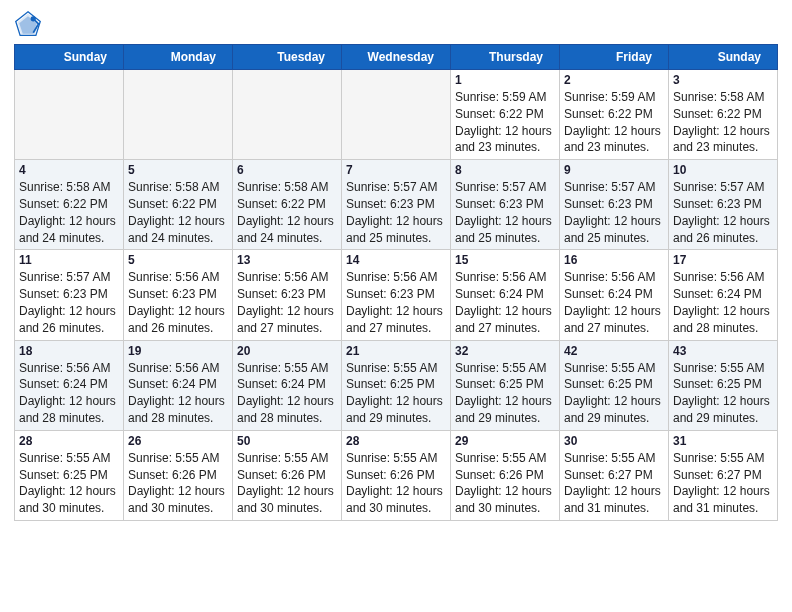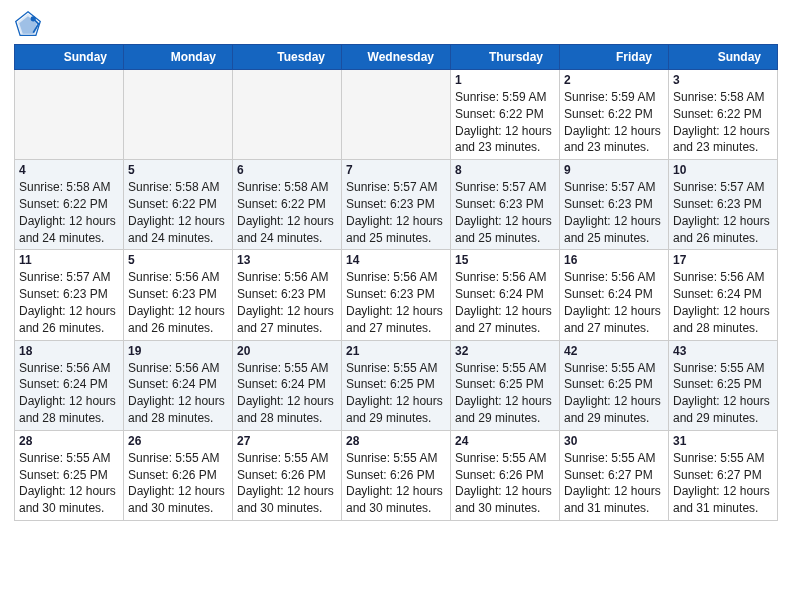--- a/index.html
+++ b/index.html
@@ -259,7 +259,7 @@
             <div class="day-info">Sunrise: 5:55 AM<br>Sunset: 6:26 PM<br>Daylight: 12 hours<br>and 30 minutes.</div>
           </td>
           <td>
-            <span class="day-num">27</span>
+            <span class="day-num">50</span>
             <div class="day-info">Sunrise: 5:55 AM<br>Sunset: 6:26 PM<br>Daylight: 12 hours<br>and 30 minutes.</div>
           </td>
           <td>

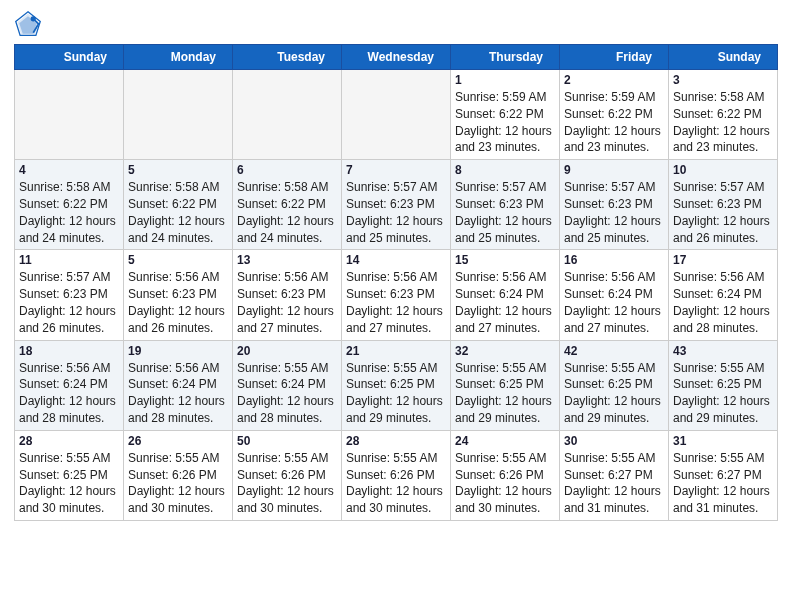--- a/index.html
+++ b/index.html
@@ -267,7 +267,7 @@
             <div class="day-info">Sunrise: 5:55 AM<br>Sunset: 6:26 PM<br>Daylight: 12 hours<br>and 30 minutes.</div>
           </td>
           <td>
-            <span class="day-num">24</span>
+            <span class="day-num">29</span>
             <div class="day-info">Sunrise: 5:55 AM<br>Sunset: 6:26 PM<br>Daylight: 12 hours<br>and 30 minutes.</div>
           </td>
           <td>

